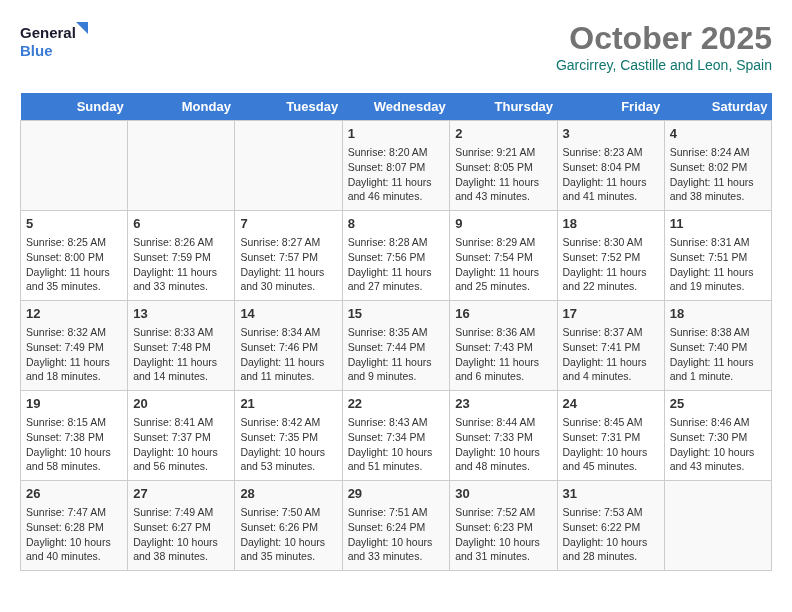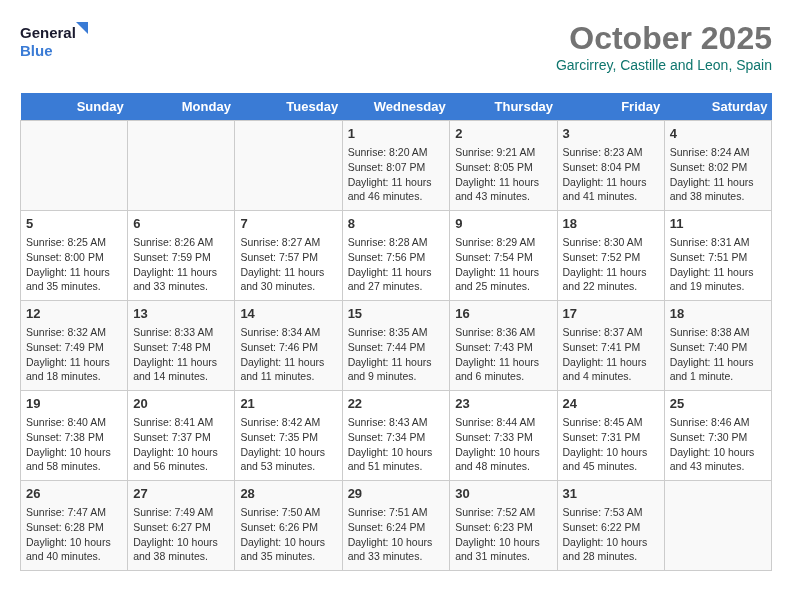--- a/index.html
+++ b/index.html
@@ -240,7 +240,7 @@
       <tr>
         <td>
           <span class="day-num">19</span>
-          <div>Sunrise: 8:40 AM</div>
+          <div>Sunrise: 8:15 AM</div>
           <div>Sunset: 7:38 PM</div>
           <div>Daylight: 10 hours</div>
           <div>and 58 minutes.</div>

